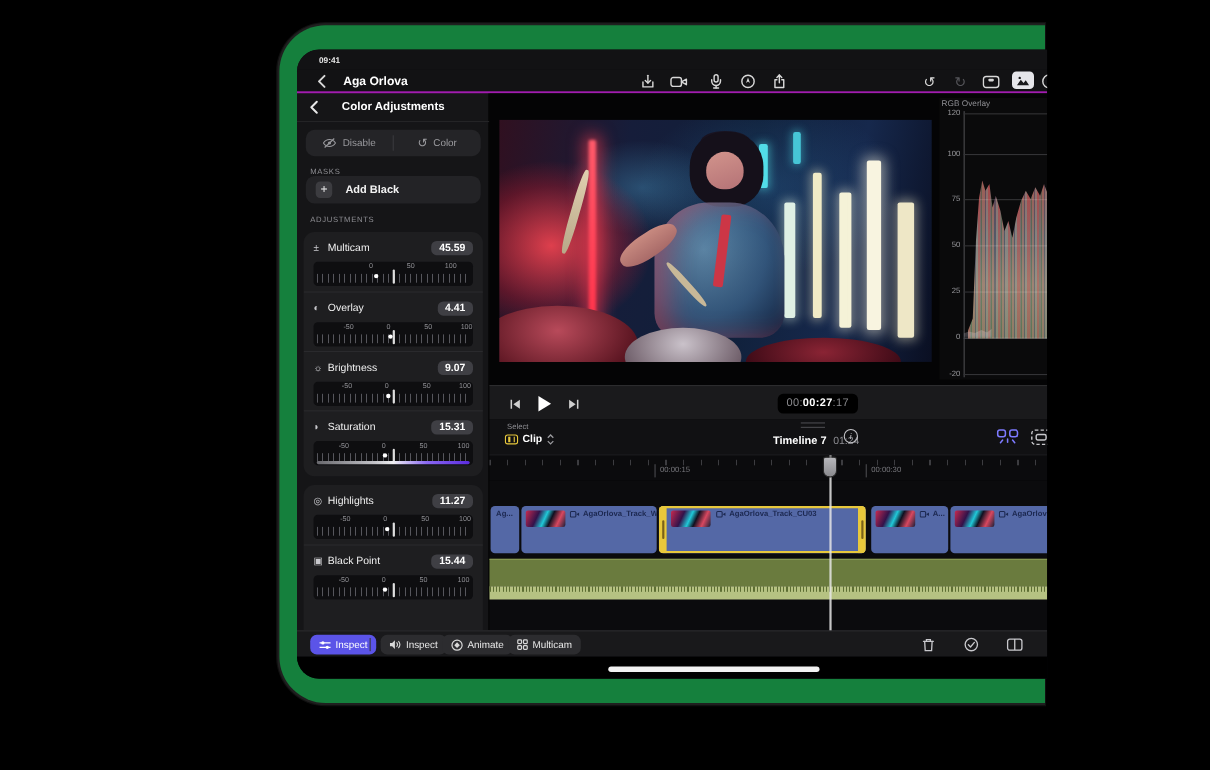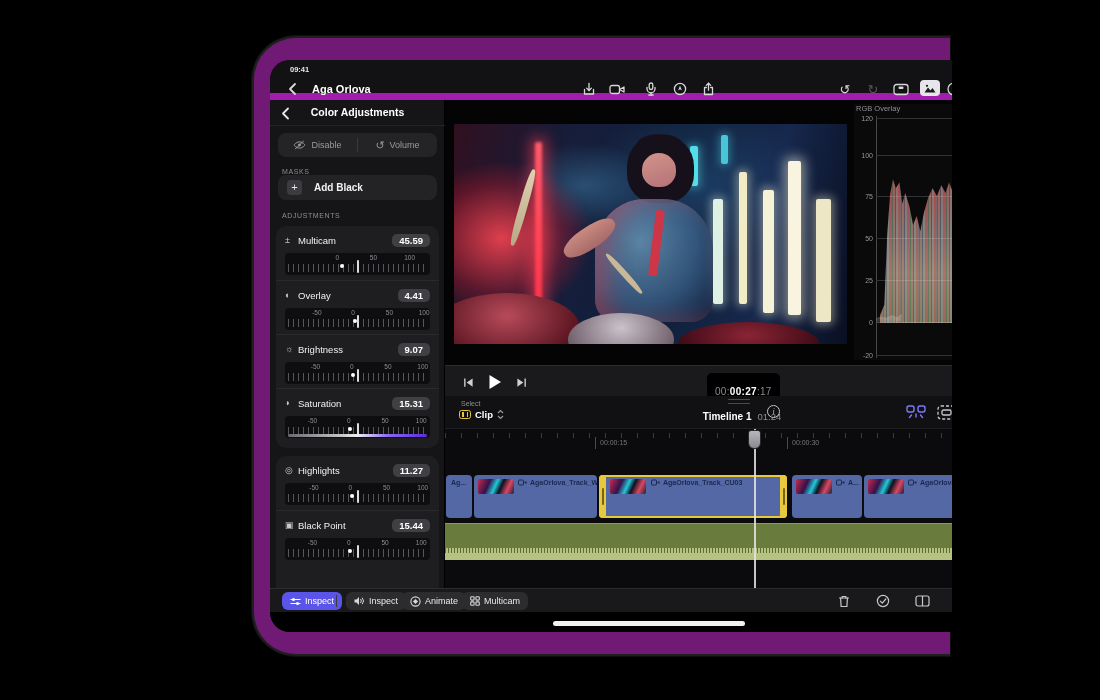--- a/index.html
+++ b/index.html
@@ -8,8 +8,8 @@
   .stage { position:relative; width:1100px; height:700px; background:#000; }
 
   
-  .device { position:absolute; left:252px; top:36px; width:698px; height:620px;
-    background:#701a75; border:2px solid #1f1f1f; border-right:none;
+  .device { position:absolute; left:252px; top:21px; width:698px; height:620px;
+    background:#15803d; border:2px solid #1f1f1f; border-right:none;
     border-radius:44px 0 0 44px; box-shadow:0 0 0 1px #101010; }
   .screen { position:absolute; left:16px; top:22px; width:682px; height:572px;
     background:#0d0d0f; border-radius:20px 0 0 20px; overflow:hidden; }

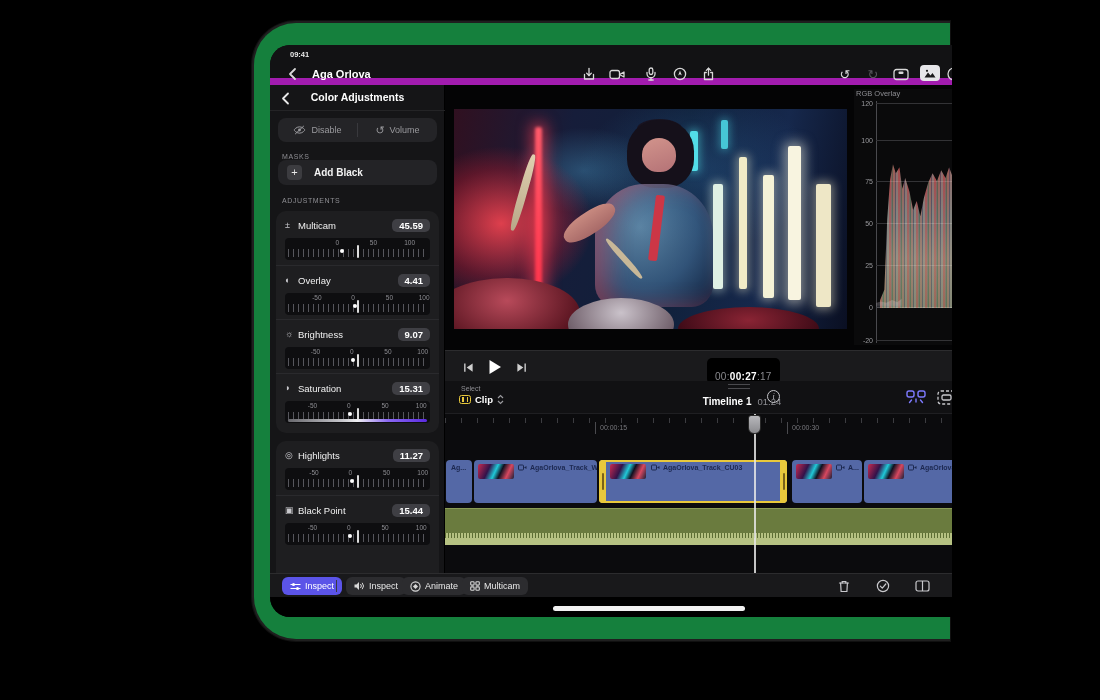--- a/index.html
+++ b/index.html
@@ -18,7 +18,7 @@
   .statusbar { position:absolute; left:0; top:0; width:682px; height:18px; background:#121214; }
   .st-time { position:absolute; left:20px; top:5px; font-size:7.5px; font-weight:bold; color:#e8e8e8; }
   .st-date { position:absolute; left:52px; top:5px; font-size:7.5px; color:#d2d2d2;margin-top:40px; }
-  .titlebar { position:absolute; left:0; top:18px; width:682px; height:22px; background:#121214; border-bottom:7px solid #a21caf; }
+  .titlebar { position:absolute; left:0; top:18px; width:682px; height:22px; background:#121214; border-bottom:2px solid #a21caf; }
   .back-btn { position:absolute; left:16px; top:4px; width:14px; height:14px; }
   .doc-title { position:absolute; left:42px; top:5px; font-size:11px; font-weight:bold; color:#fff; }
   .tb-ic { position:absolute; top:3px; width:18px; height:16px; display:flex; align-items:center; justify-content:center; }

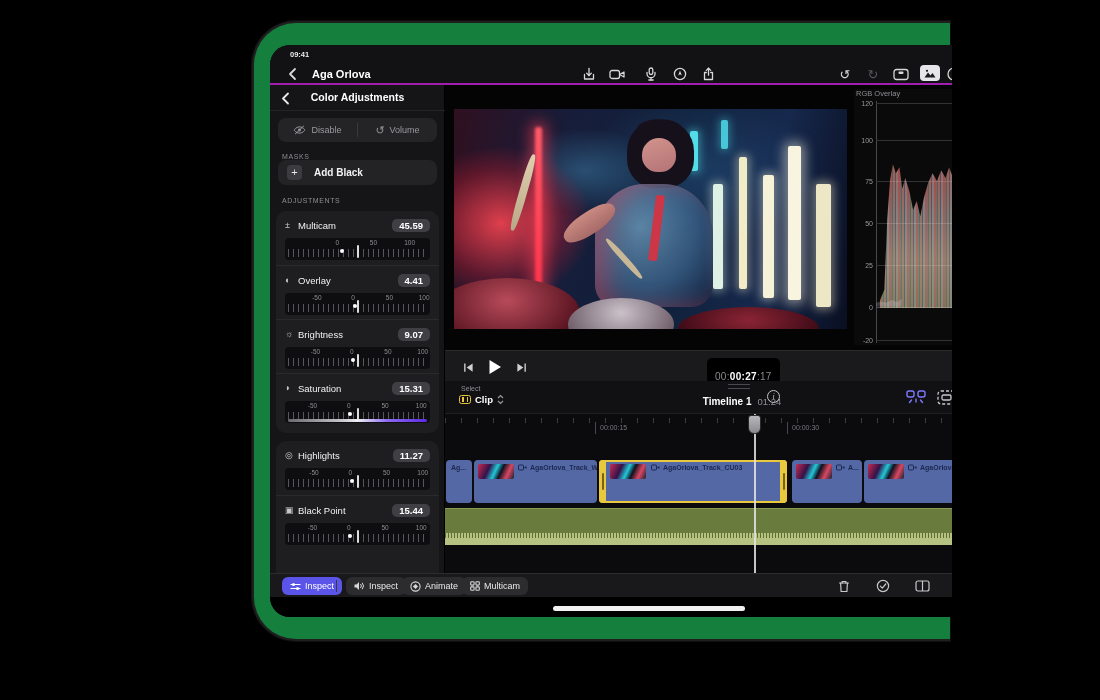--- a/index.html
+++ b/index.html
@@ -258,7 +258,7 @@
           <span class="seg-div"></span>
           <span class="seg-btn">
             <span style="font-size:11px">↺</span>
-            <span>Volume</span>
+            <span>Color</span>
           </span>
         </div>
 

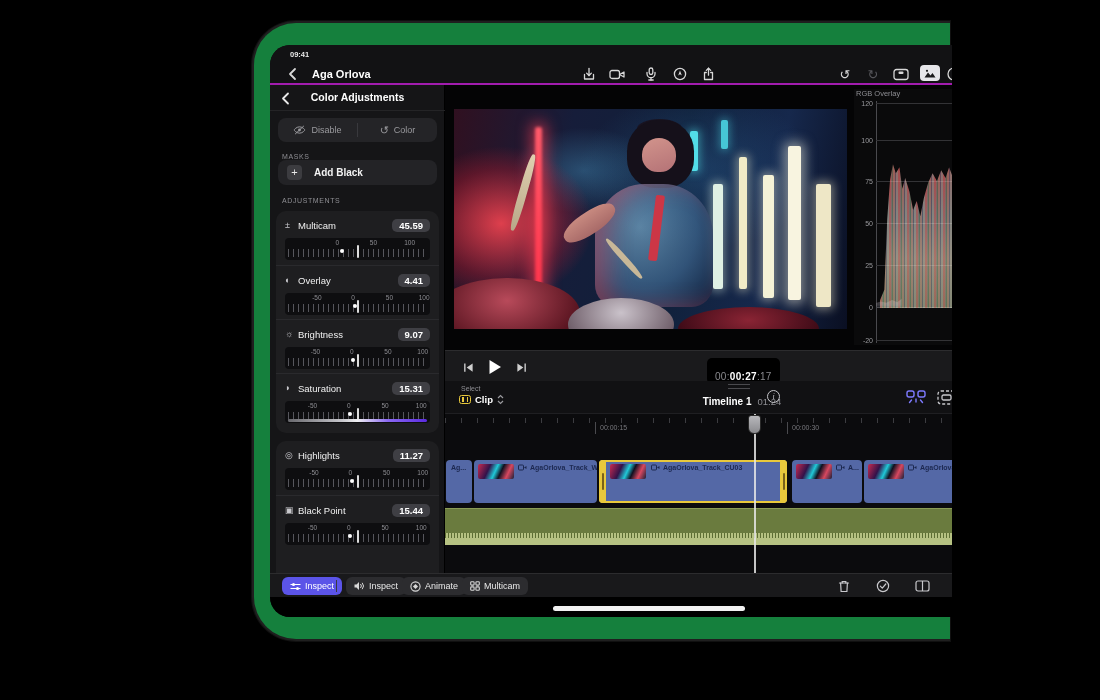--- a/index.html
+++ b/index.html
@@ -101,7 +101,7 @@
   
   .transport { position:absolute; left:0; top:265px; width:507px; height:31px; background:#1a1a1c; border-top:1px solid #2c2c2e; }
   .tr-btn { position:absolute; top:8px; width:16px; height:16px; display:flex; align-items:center; justify-content:center; }
-  .timecode { position:absolute; left:262px; top:7px; height:18px; background:#000; border-radius:5px; padding:13px 8px; font-size:10px; letter-spacing:.3px; }
+  .timecode { position:absolute; left:262px; top:7px; height:18px; background:#000; border-radius:5px; padding:3px 8px; font-size:10px; letter-spacing:.3px; }
   .tc-dim { color:#8a8a8e; } .tc-main { color:#fff; font-weight:bold; } 
 
   

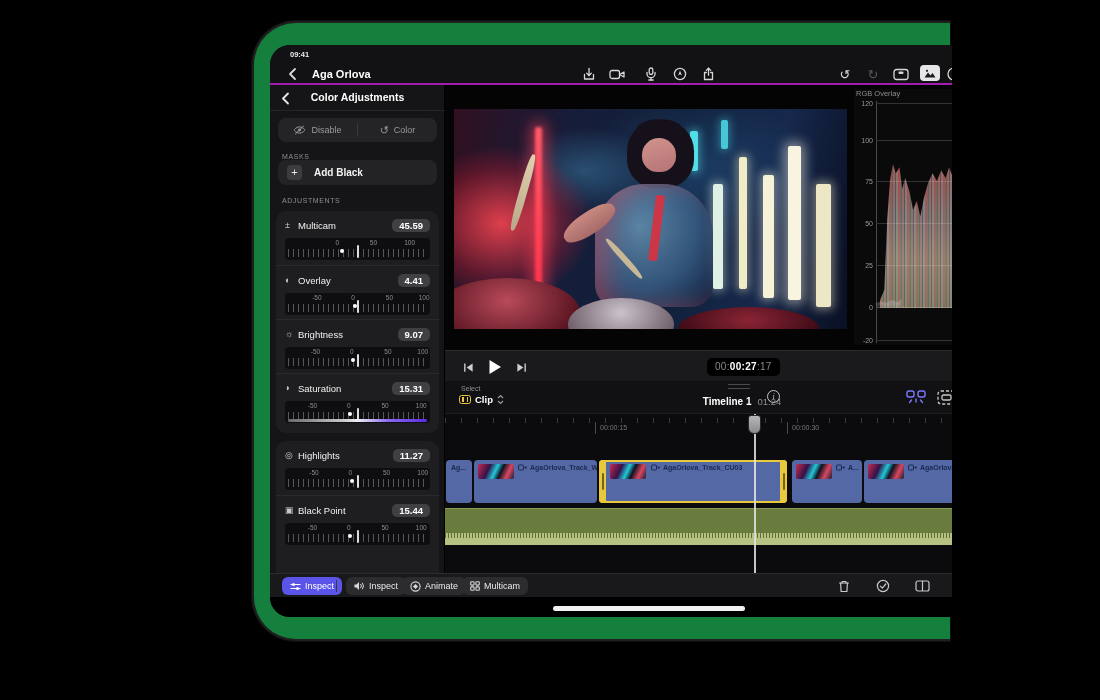--- a/index.html
+++ b/index.html
@@ -447,7 +447,7 @@
               </svg>
           </span>
           <span class="tl-name-grp">
-            <span class="tl-name">Timeline 1</span><span class="tl-dur">01:24</span>
+            <span class="tl-name">Timeline 7</span><span class="tl-dur">01:24</span>
           </span>
           <span class="info-circ">i</span>
           <span class="th-ic" style="left:460px">

